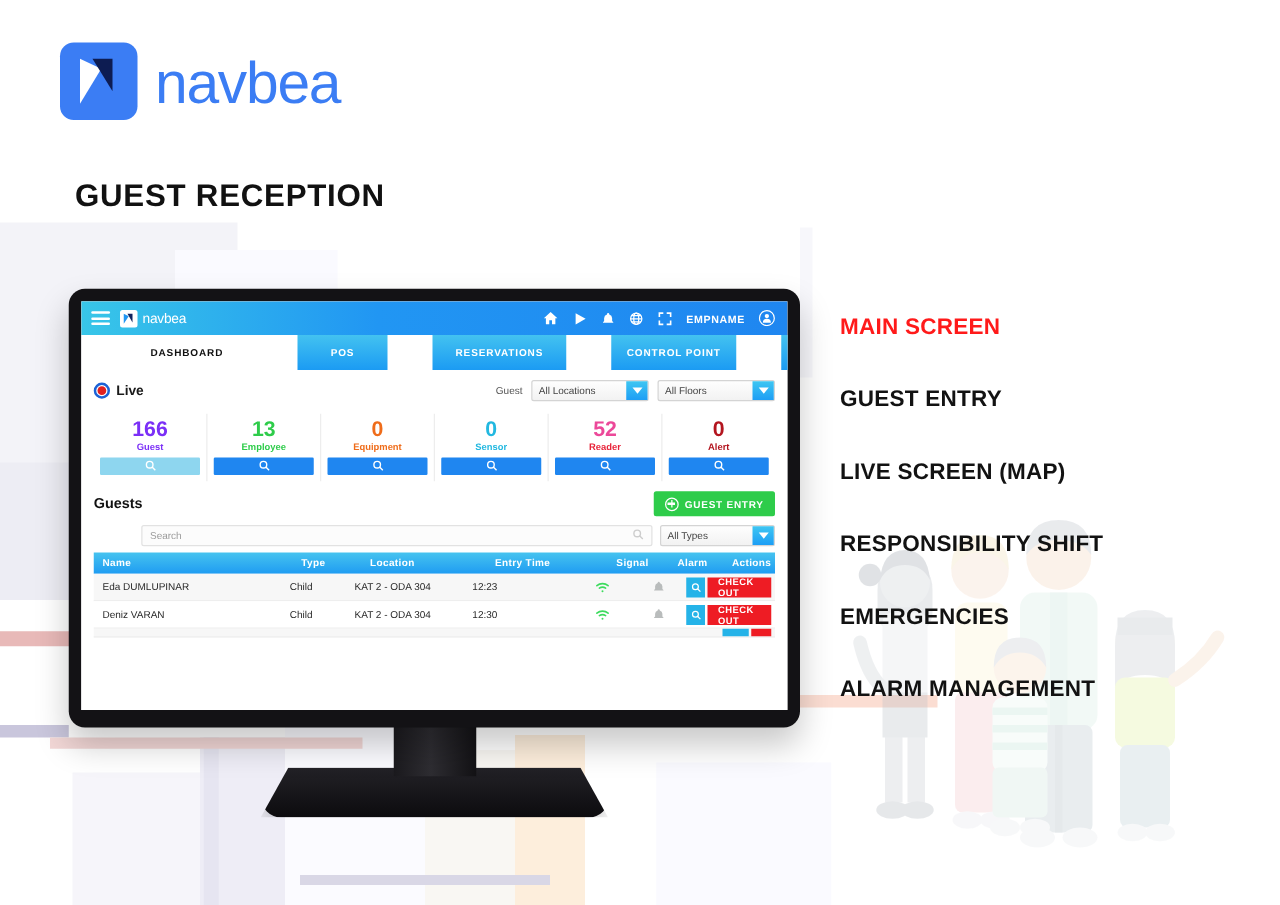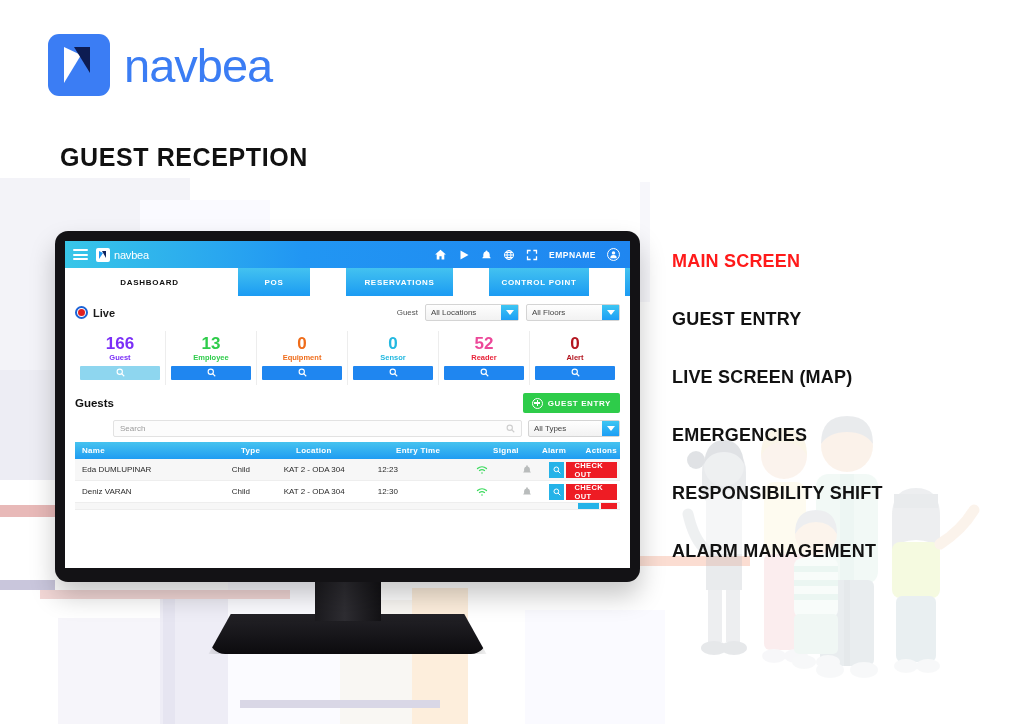--- a/index.html
+++ b/index.html
@@ -334,8 +334,8 @@
   <div class="feature-item accent">MAIN SCREEN</div>
   <div class="feature-item">GUEST ENTRY</div>
   <div class="feature-item">LIVE SCREEN (MAP)</div>
+  <div class="feature-item">RESPONSIBILITY SHIFT</div>
   <div class="feature-item">EMERGENCIES</div>
-  <div class="feature-item">RESPONSIBILITY SHIFT</div>
   <div class="feature-item">ALARM MANAGEMENT</div>
 </div>
 

